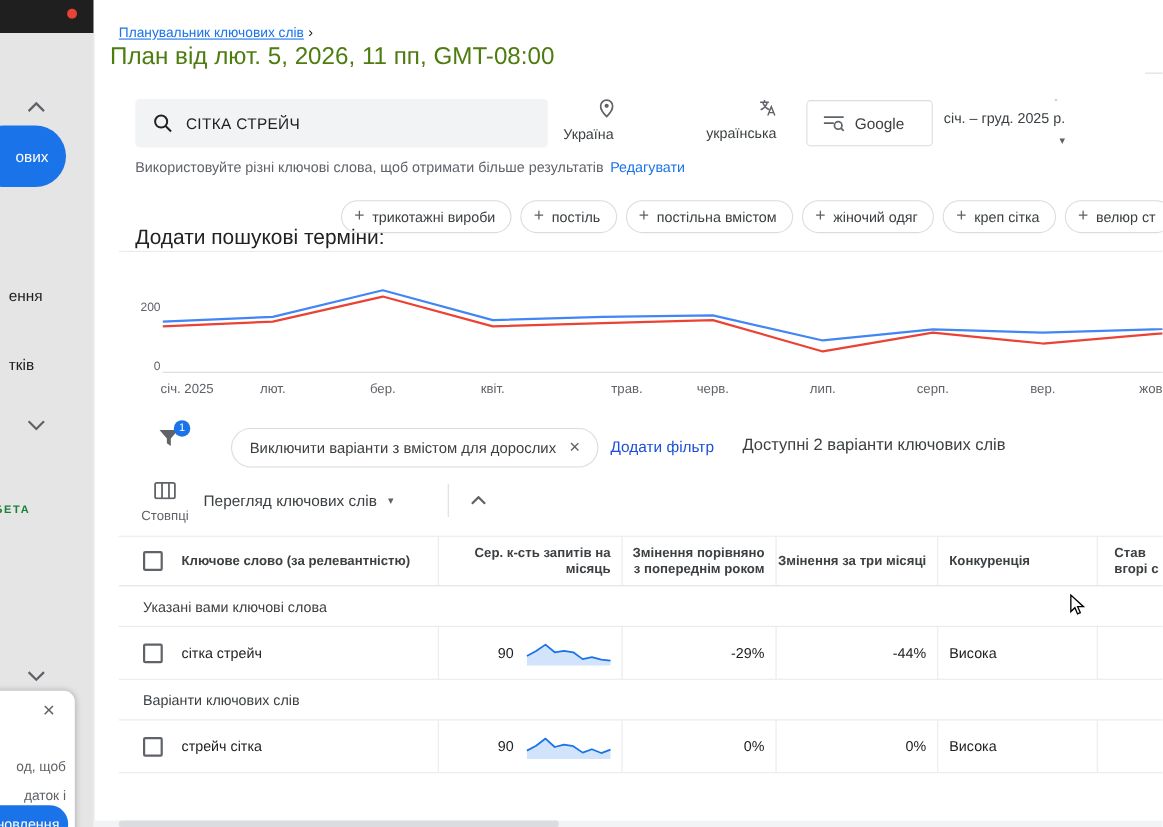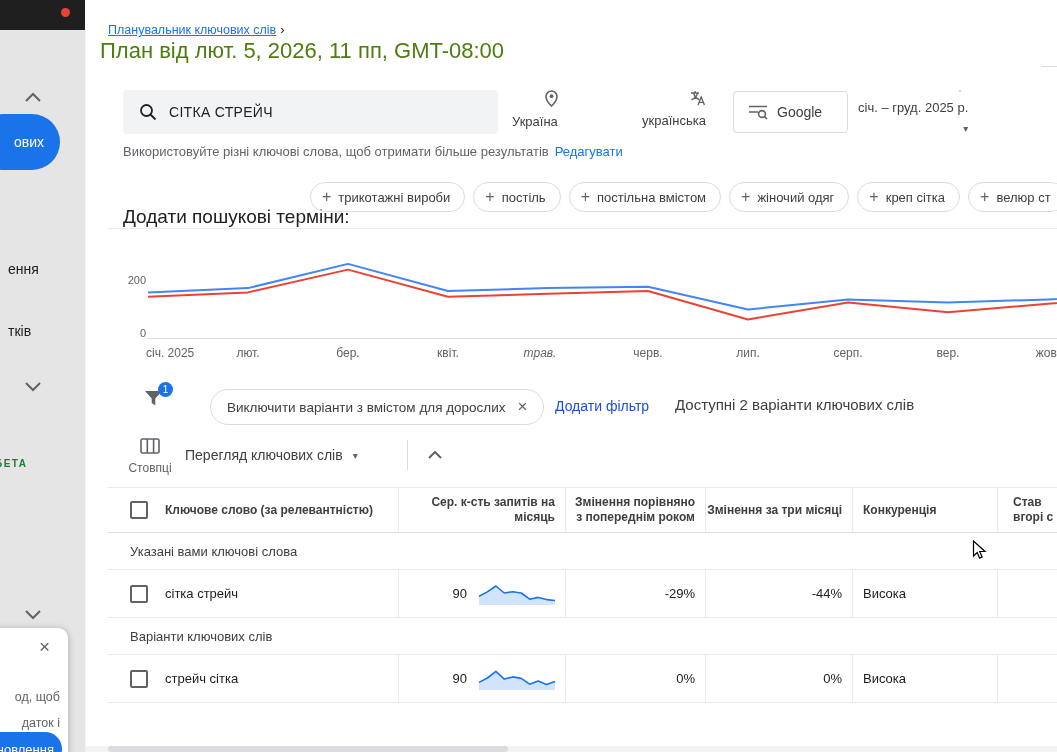--- a/index.html
+++ b/index.html
@@ -242,7 +242,7 @@
       <div class="x-label" style="left: 218px;">лют.</div>
       <div class="x-label" style="left: 318px;">бер.</div>
       <div class="x-label" style="left: 418px;">квіт.</div>
-      <div class="x-label" style="left: 510px; font-style: italic;">трав.</div>
+      <div class="x-label" style="left: 540px;">трав.</div>
       <div class="x-label" style="left: 618px;">черв.</div>
       <div class="x-label" style="left: 718px;">лип.</div>
       <div class="x-label" style="left: 818px;">серп.</div>

